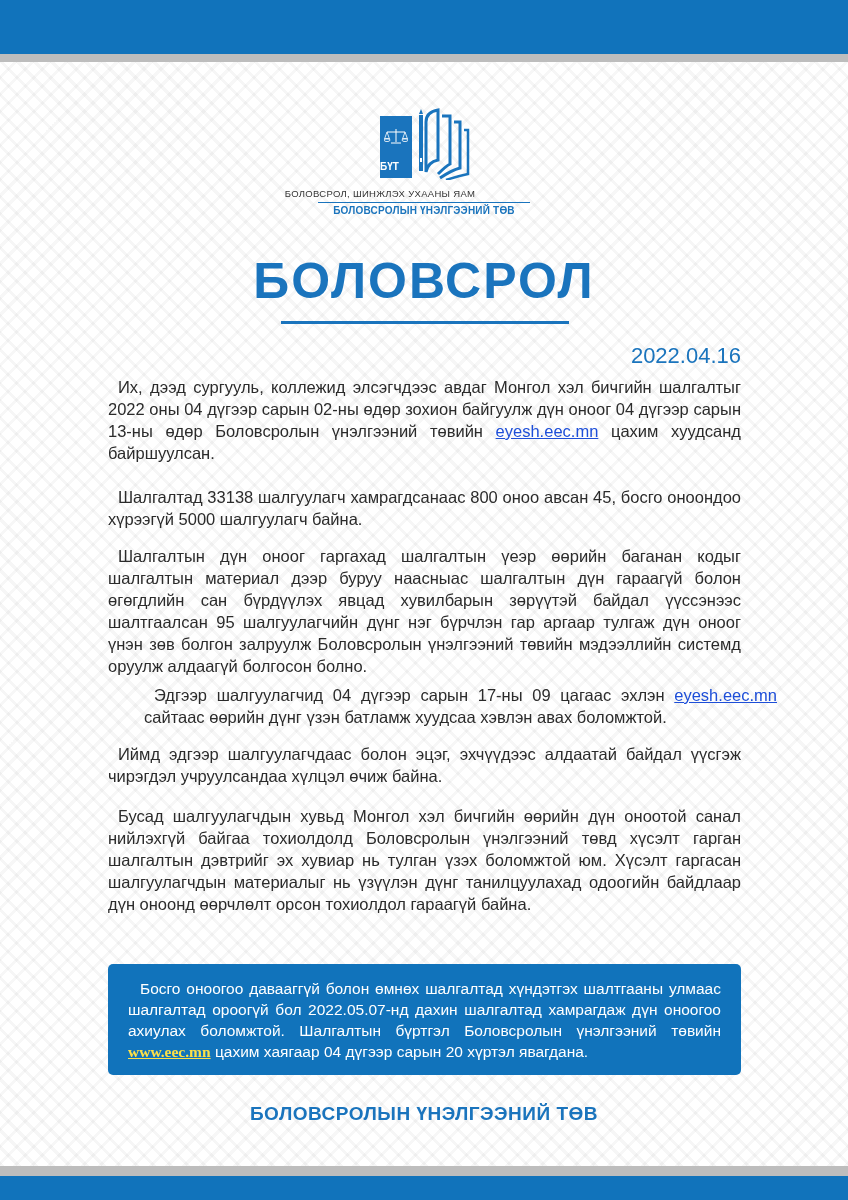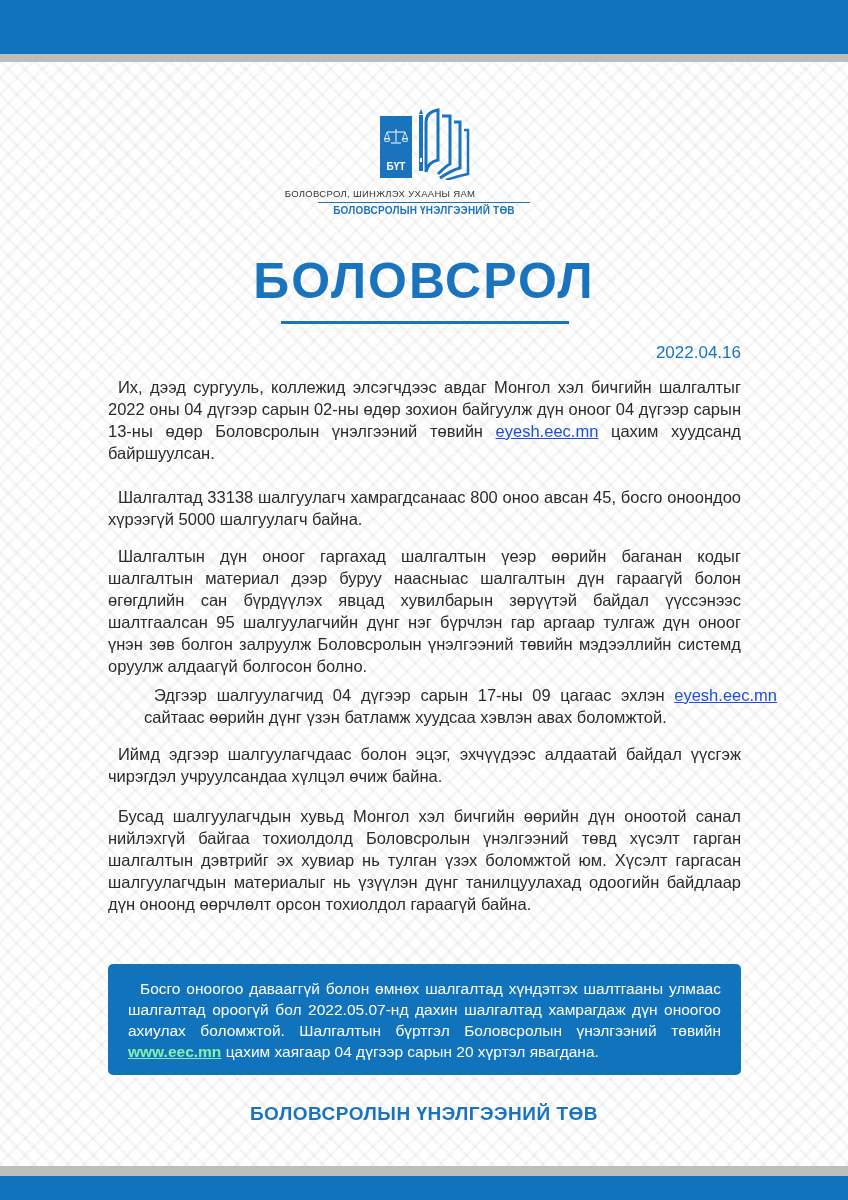--- a/index.html
+++ b/index.html
@@ -24,7 +24,7 @@
     position: absolute; left: 0; top: 8px; width: 32px; height: 62px; background: #1a74bd;
   }
   .logo-box-text {
-    position: absolute; left: 0; bottom: 6px; width: 32px; text-align: center;
+    position: absolute; left: 0; bottom: 6px; width: 32px; text-align: left;
     color: #fff; font-size: 10px; font-weight: bold;
     font-family: "Liberation Sans", sans-serif;
   }

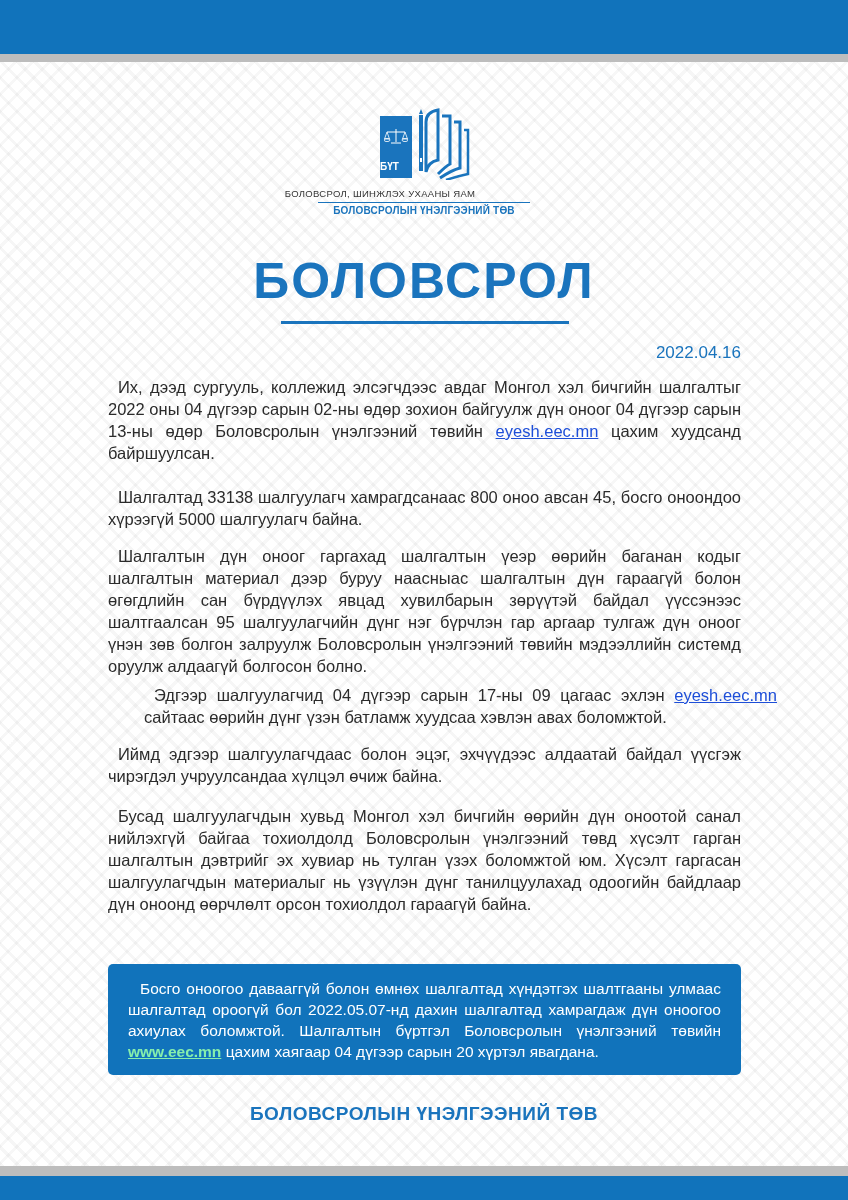--- a/index.html
+++ b/index.html
@@ -52,7 +52,7 @@
 
   .date {
     position: absolute; right: 107px; top: 343px;
-    font-size: 17px; color: #1a74bd;
+    font-size: 22px; color: #1a74bd;
   }
 
   .body-text {

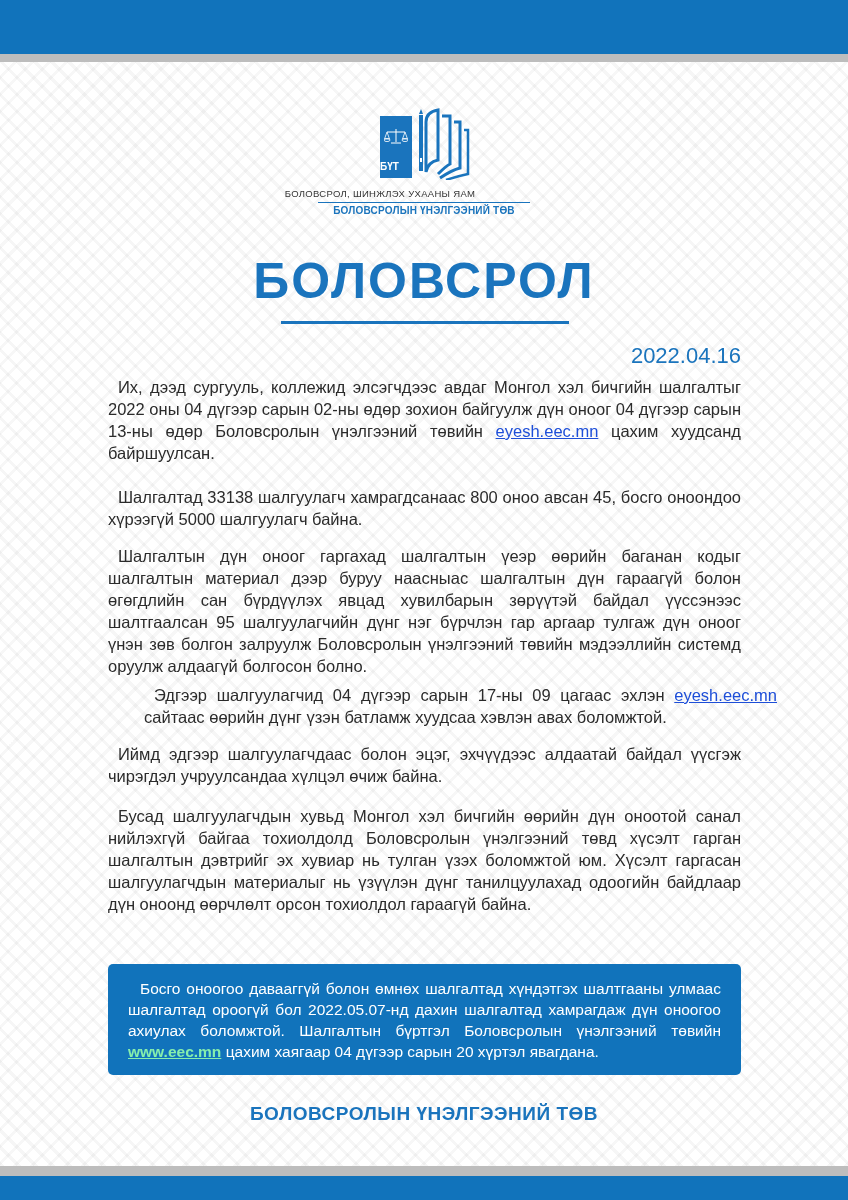--- a/index.html
+++ b/index.html
@@ -70,7 +70,7 @@
     color: #ffffff; font-size: 15.5px; line-height: 21px; text-align: justify;
   }
   .notice-box p { text-indent: 12px; }
-  .notice-link { color: #86efac; font-weight: bold; text-decoration: underline; }
+  .notice-link { color: #fde047; font-weight: bold; text-decoration: underline; font-family: Liberation Serif, serif; }
 
   .footer-title {
     position: absolute; left: 0; top: 1103px; width: 848px; text-align: center;

